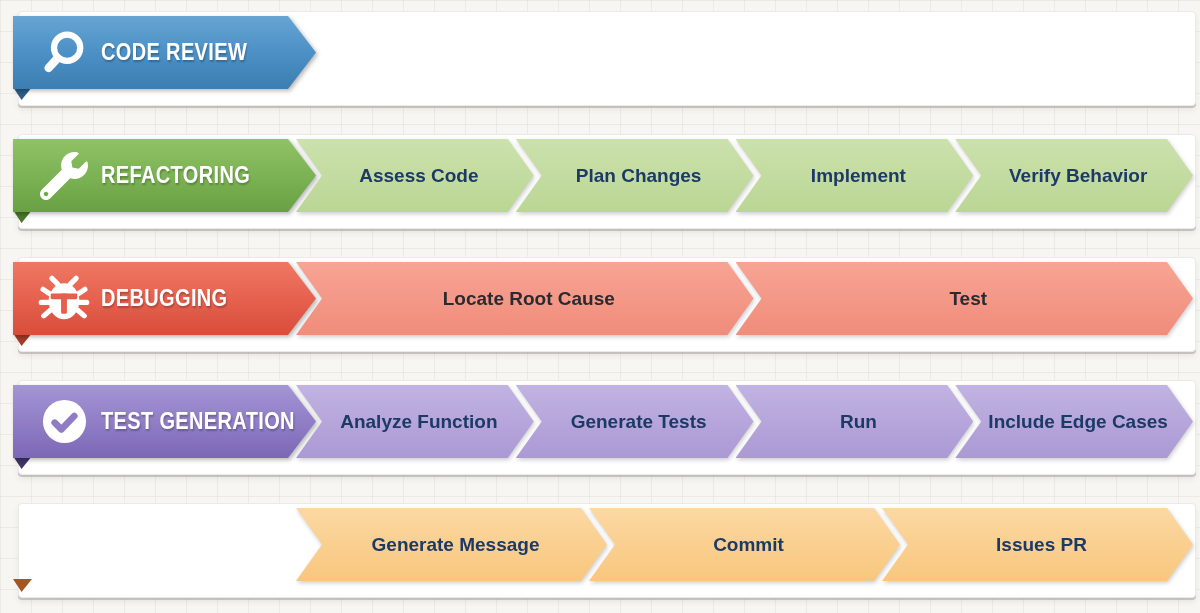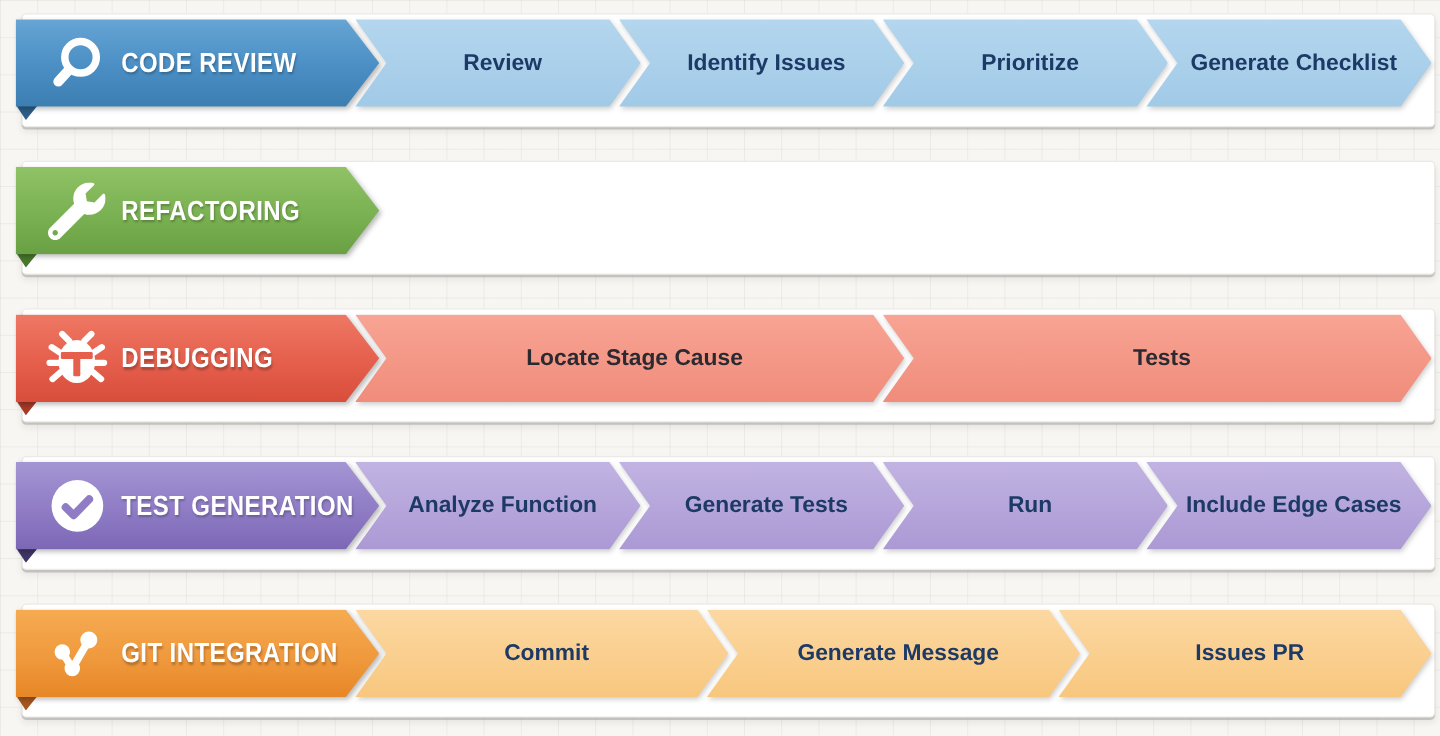--- a/index.html
+++ b/index.html
@@ -86,28 +86,6 @@
       </span>
       <span class="ribbon-title">CODE REVIEW</span>
     </div>
-  </div>
-  <div class="steps">
-    <div class="step">
-        <div class="step-inner">
-          <span class="step-label">Review</span>
-        </div>
-      </div>
-    <div class="step">
-        <div class="step-inner">
-          <span class="step-label">Identify Issues</span>
-        </div>
-      </div>
-    <div class="step">
-        <div class="step-inner">
-          <span class="step-label">Prioritize</span>
-        </div>
-      </div>
-    <div class="step">
-        <div class="step-inner">
-          <span class="step-label">Generate Checklist</span>
-        </div>
-      </div>
   </div>
 </div>
 

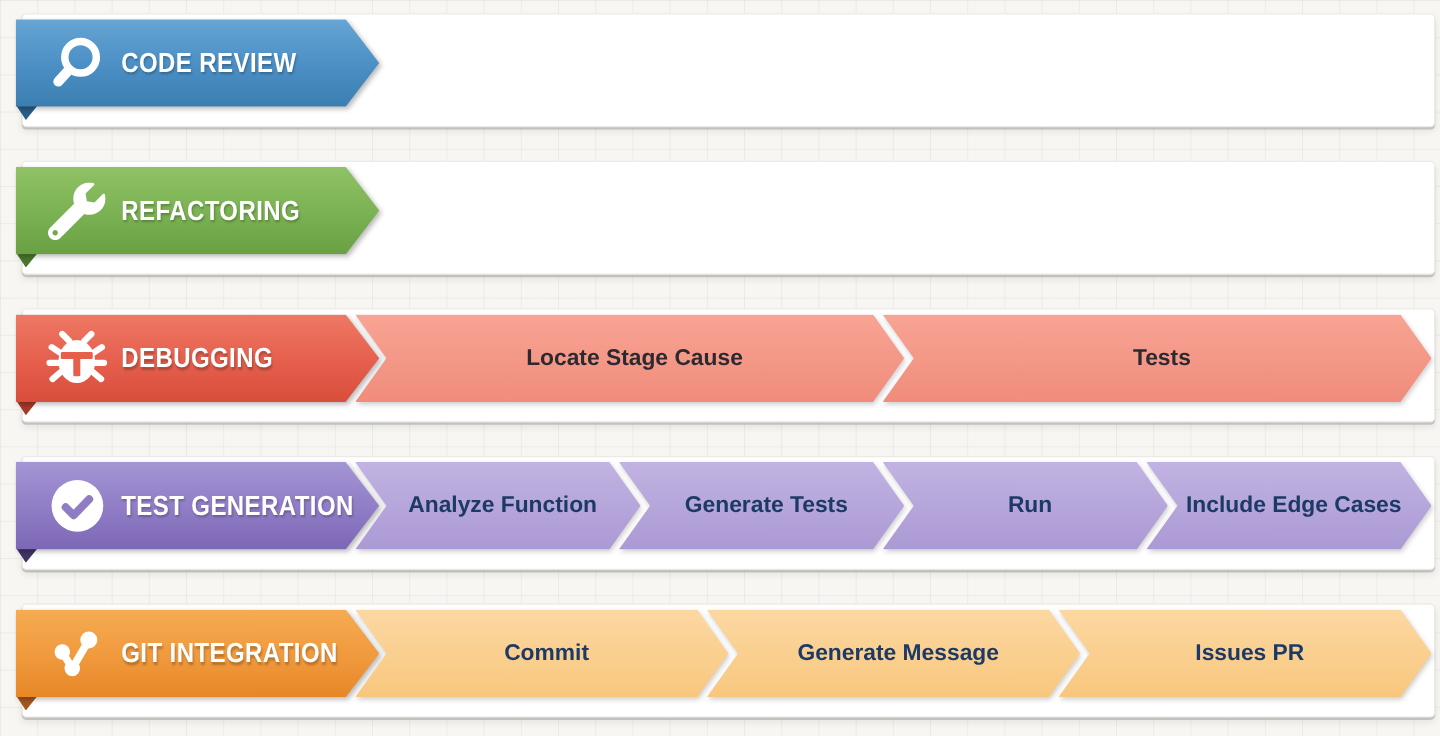--- a/index.html
+++ b/index.html
@@ -101,6 +101,28 @@
       </span>
       <span class="ribbon-title">REFACTORING</span>
     </div>
+  </div>
+  <div class="steps">
+    <div class="step">
+        <div class="step-inner">
+          <span class="step-label">Assess Code</span>
+        </div>
+      </div>
+    <div class="step">
+        <div class="step-inner">
+          <span class="step-label">Plan Changes</span>
+        </div>
+      </div>
+    <div class="step">
+        <div class="step-inner">
+          <span class="step-label">Implement</span>
+        </div>
+      </div>
+    <div class="step">
+        <div class="step-inner">
+          <span class="step-label">Verify Behavior</span>
+        </div>
+      </div>
   </div>
 </div>
 

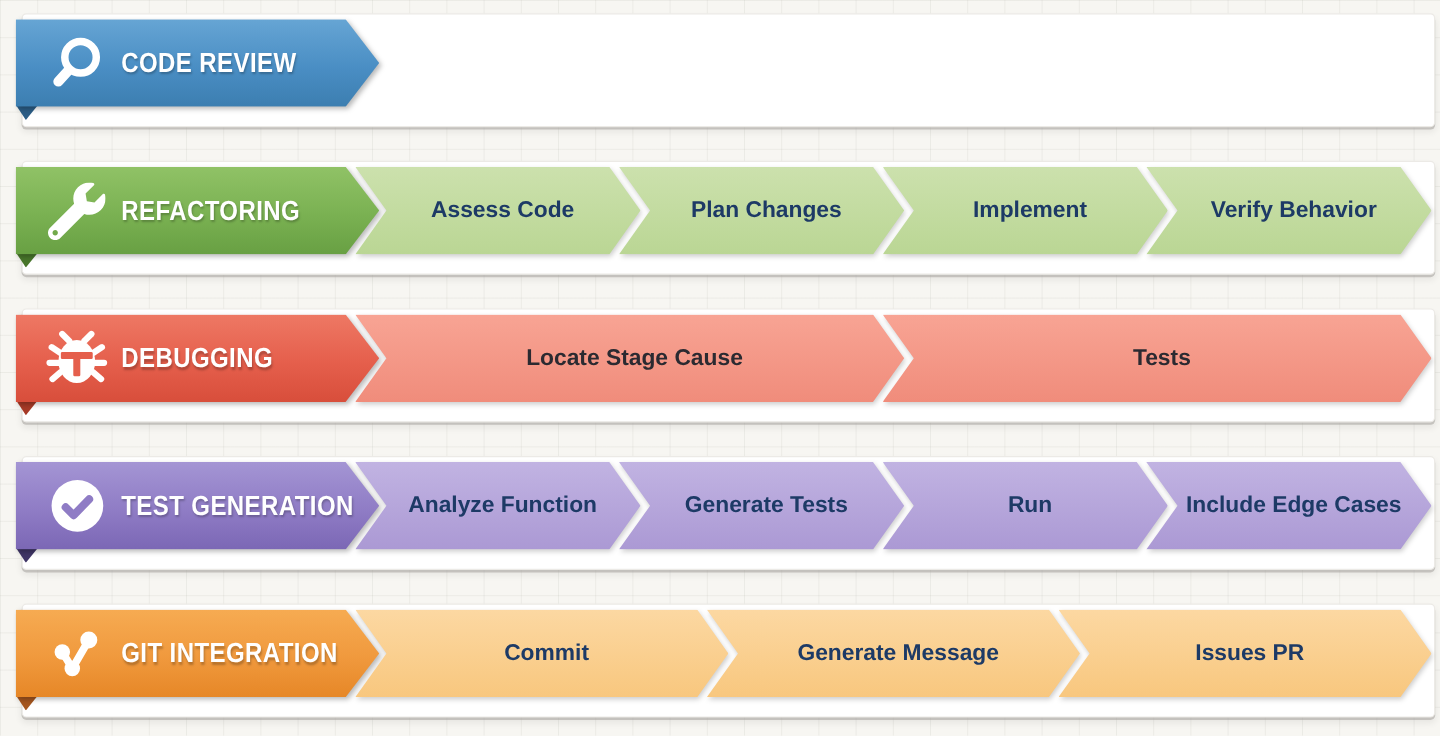--- a/index.html
+++ b/index.html
@@ -154,7 +154,7 @@
   <div class="steps">
     <div class="step">
         <div class="step-inner">
-          <span class="step-label">Locate Stage Cause</span>
+          <span class="step-label">Locate Root Cause</span>
         </div>
       </div>
     <div class="step">

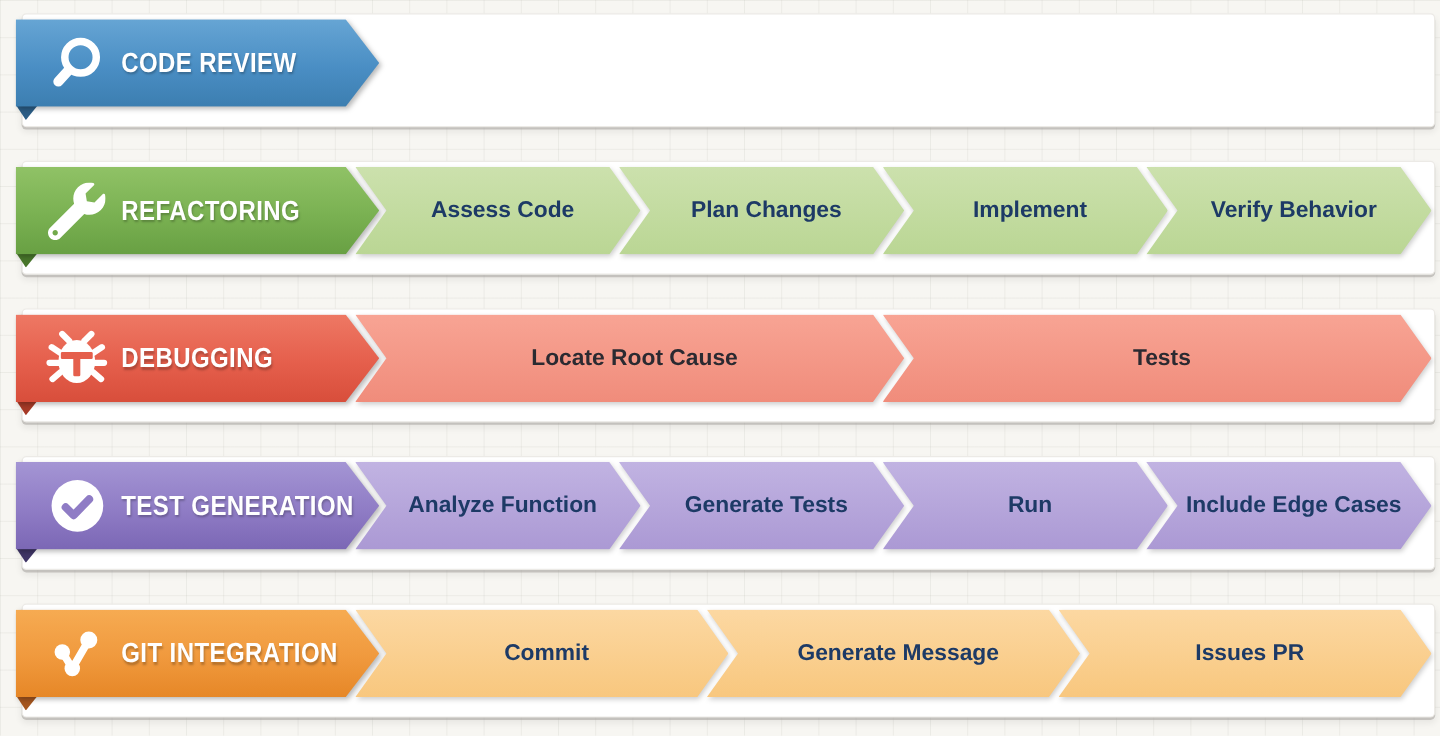--- a/index.html
+++ b/index.html
@@ -159,7 +159,7 @@
       </div>
     <div class="step">
         <div class="step-inner">
-          <span class="step-label">Tests</span>
+          <span class="step-label">Test</span>
         </div>
       </div>
   </div>

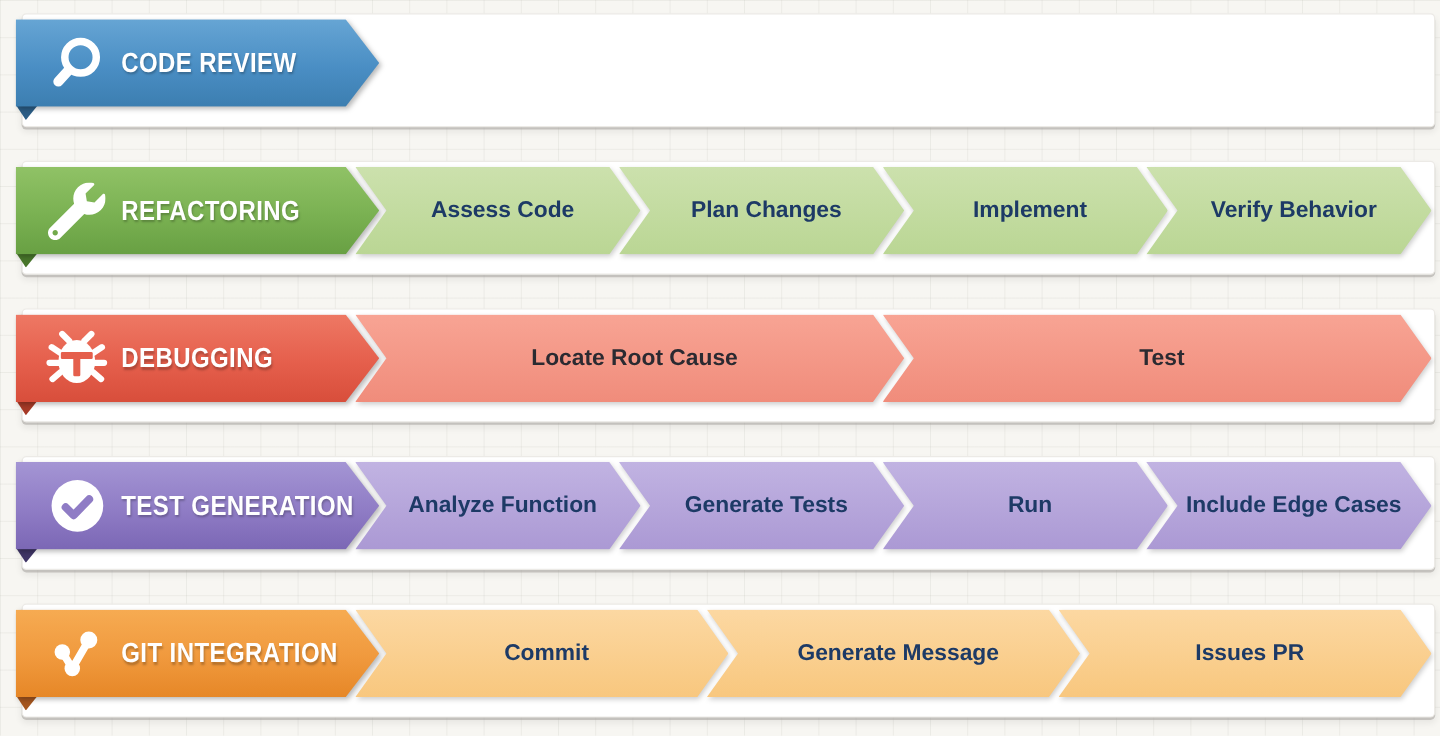--- a/index.html
+++ b/index.html
@@ -206,22 +206,6 @@
 <div class="row" style="--header-top: #f6ab52; --header-mid: #f0993d; --header-bottom: #e68727; --fold: #a5561f; --step-top: #fcd8a2; --step-bottom: #f8c77e; --step-text: #1d3a66;">
   <div class="plate"></div>
   <div class="fold"></div>
-  <div class="ribbon">
-    <div class="ribbon-inner">
-      <span class="ribbon-icon">
-        <svg width="50" height="52" viewBox="0 0 24 24">
-          <g class="w-stroke" stroke-width="3" stroke-linecap="round" fill="none">
-            <path d="M6.2 11.2 L10.2 17.8"></path>
-            <path d="M10.2 17.8 L16.8 6.4"></path>
-          </g>
-          <circle cx="6.2" cy="11.2" r="3.1" class="w-fill"></circle>
-          <circle cx="10.2" cy="17.8" r="3.1" class="w-fill"></circle>
-          <circle cx="16.8" cy="6.4" r="3.4" class="w-fill"></circle>
-        </svg>
-      </span>
-      <span class="ribbon-title">GIT INTEGRATION</span>
-    </div>
-  </div>
   <div class="steps">
     <div class="step">
         <div class="step-inner">

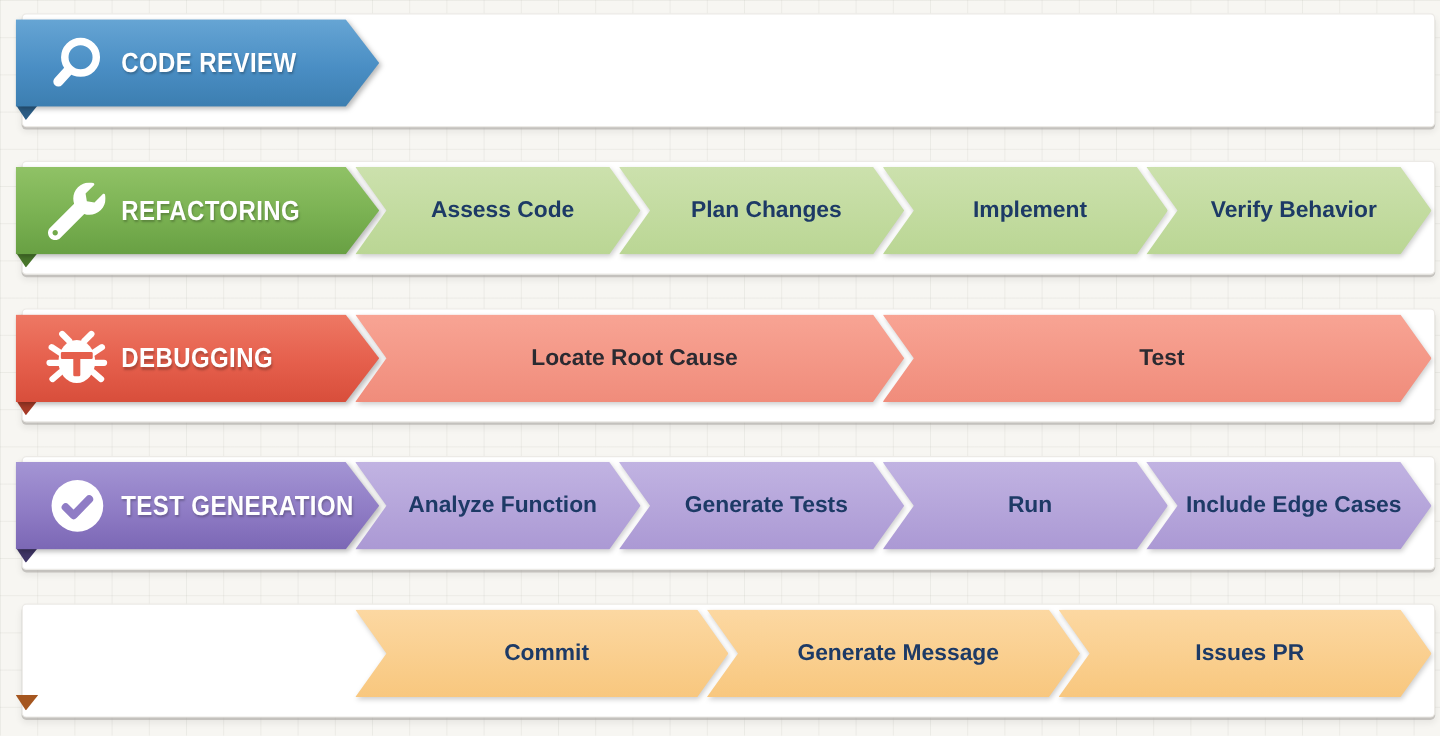--- a/index.html
+++ b/index.html
@@ -209,16 +209,16 @@
   <div class="steps">
     <div class="step">
         <div class="step-inner">
+          <span class="step-label">Generate Message</span>
+        </div>
+      </div>
+    <div class="step">
+        <div class="step-inner">
           <span class="step-label">Commit</span>
         </div>
       </div>
     <div class="step">
         <div class="step-inner">
-          <span class="step-label">Generate Message</span>
-        </div>
-      </div>
-    <div class="step">
-        <div class="step-inner">
           <span class="step-label">Issues PR</span>
         </div>
       </div>

